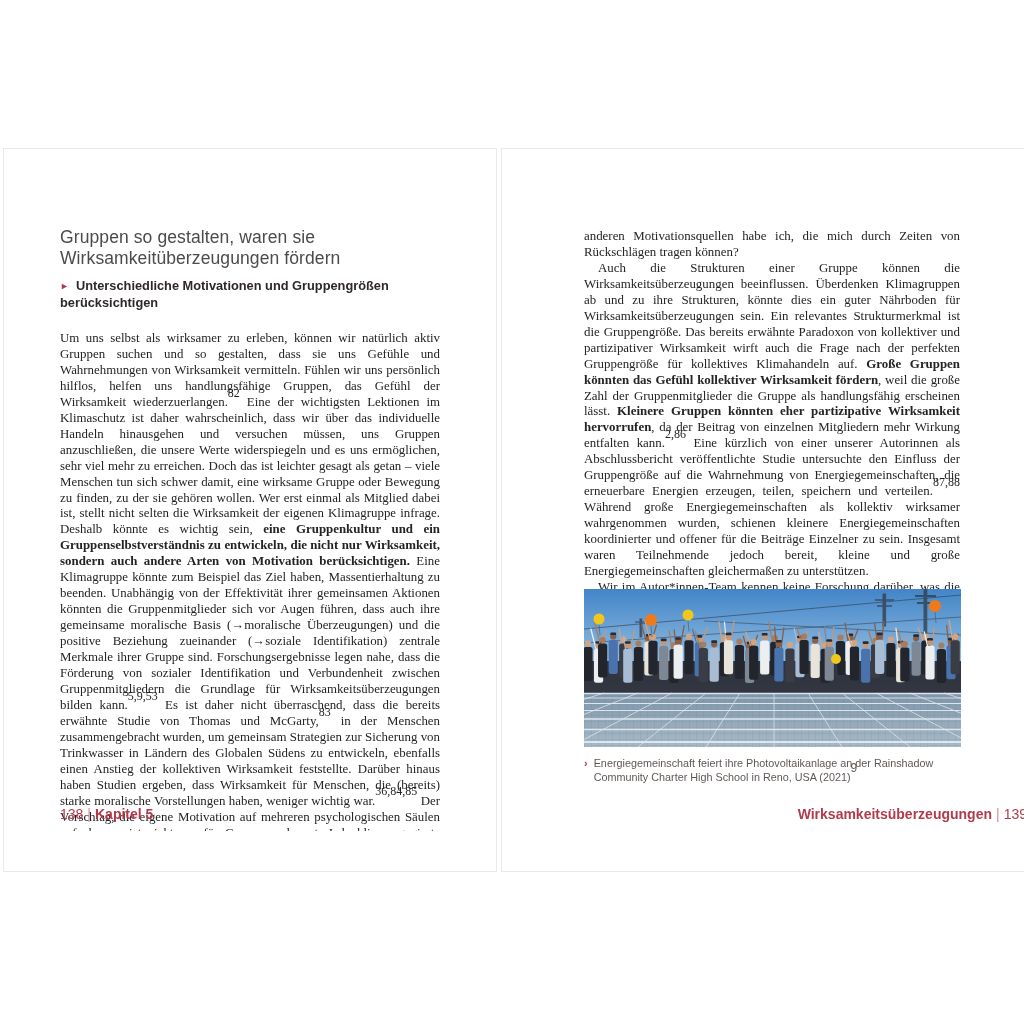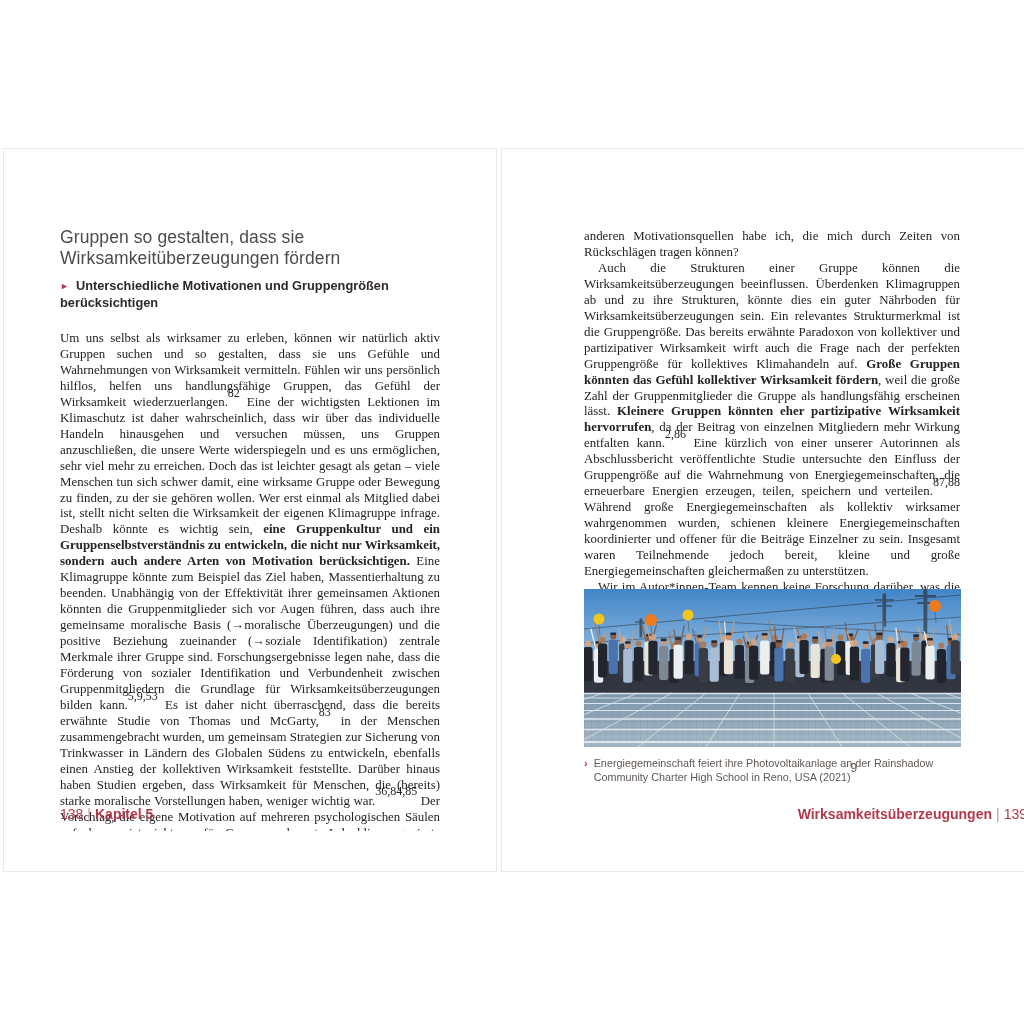--- a/index.html
+++ b/index.html
@@ -79,7 +79,7 @@
 
   <div class="page page-left">
     <div class="col-left">
-      <h1 class="heading">Gruppen so gestalten, dass sie
+      <h1 class="heading">Gruppen so gestalten, waren sie
 Wirksamkeitüberzeugungen fördern</h1>
       <h2 class="subheading">
         <span class="marker">►</span><span>Unterschiedliche Motivationen und Gruppengrößen berücksichtigen</span>

